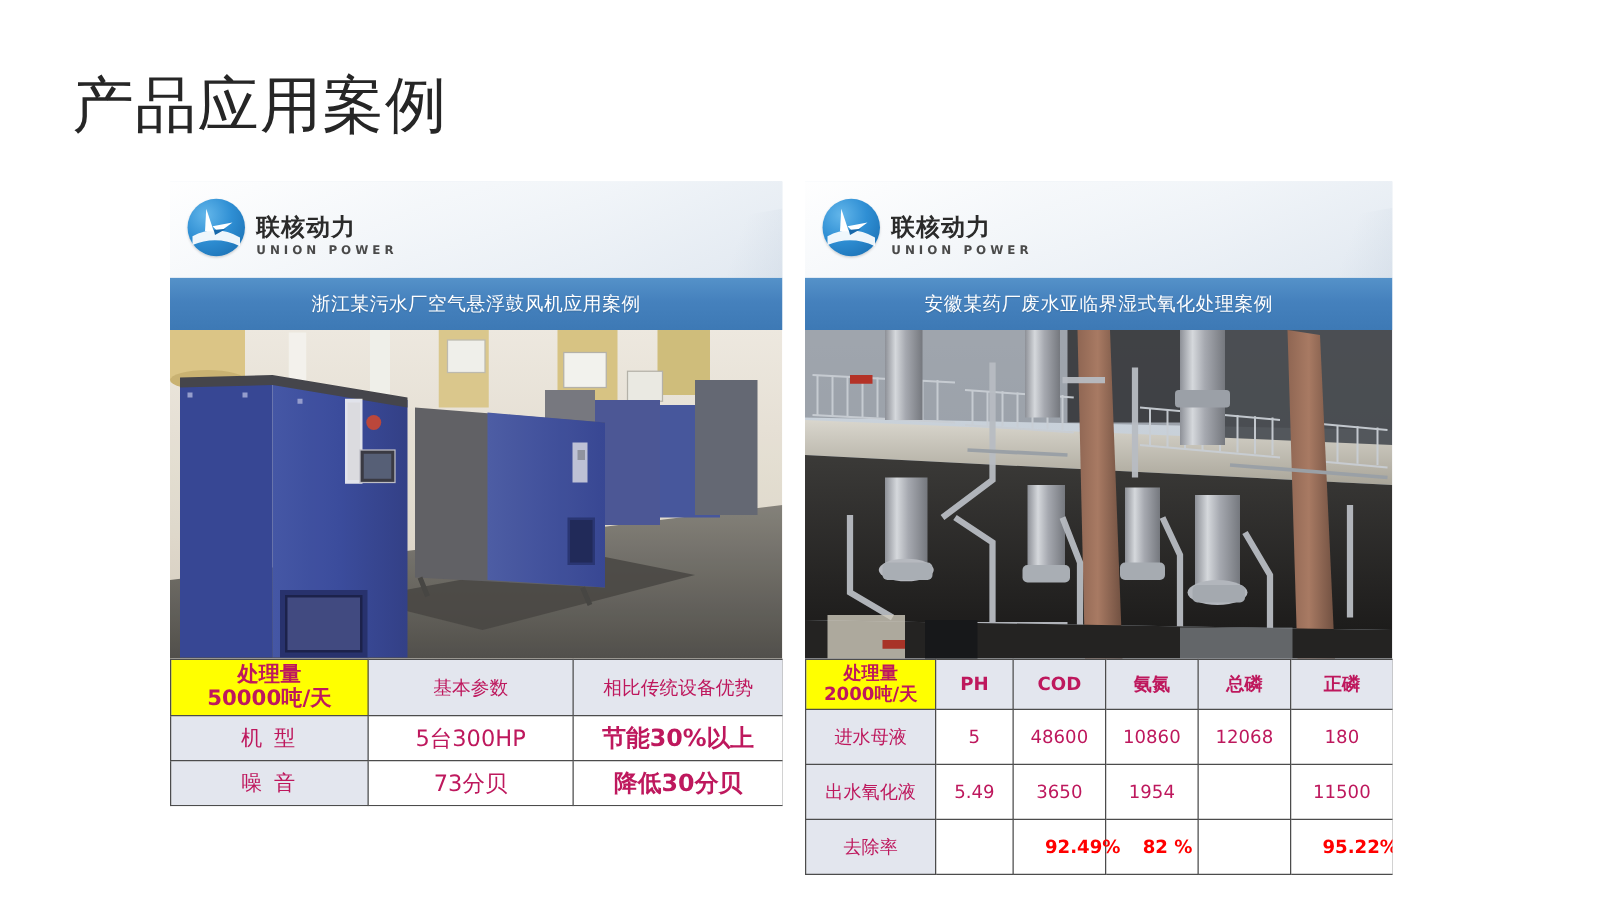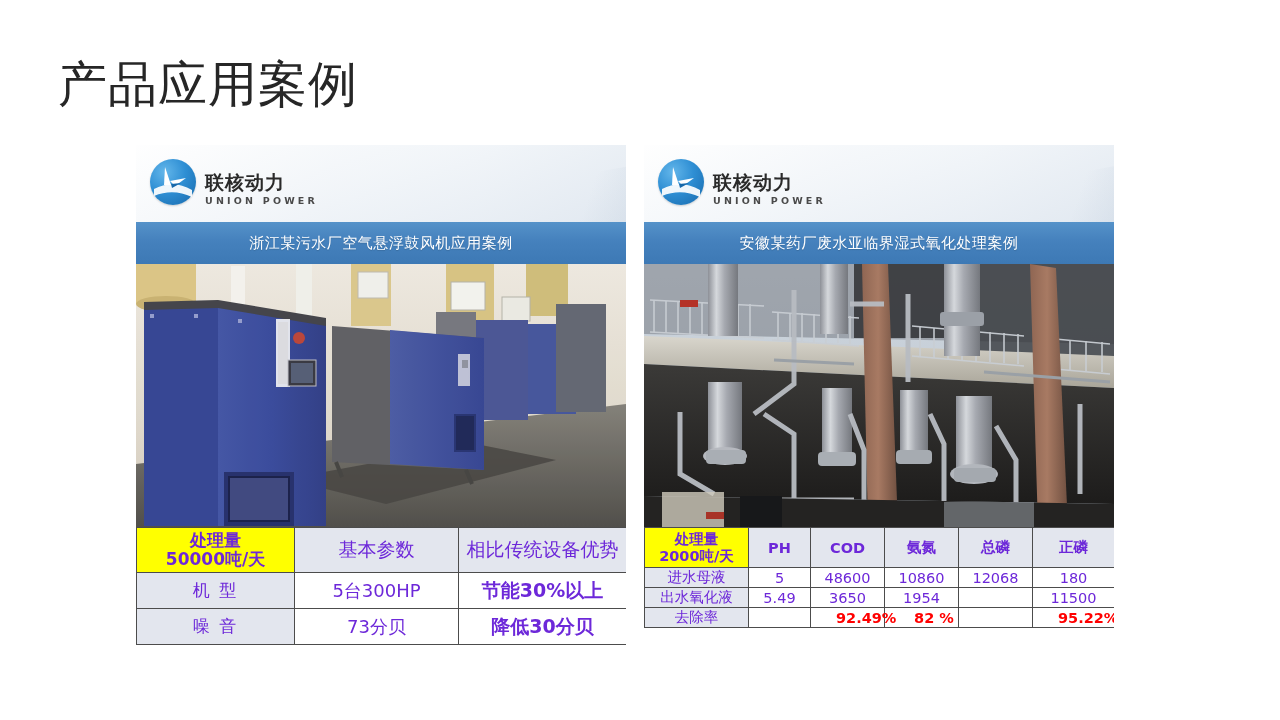--- a/index.html
+++ b/index.html
@@ -138,7 +138,7 @@
     border: 1px solid #4c4c4c;
     text-align: center;
     vertical-align: middle;
-    color: #6d28d9;
+    color: #be185d;
     background: #ffffff;
     padding: 0;
   }

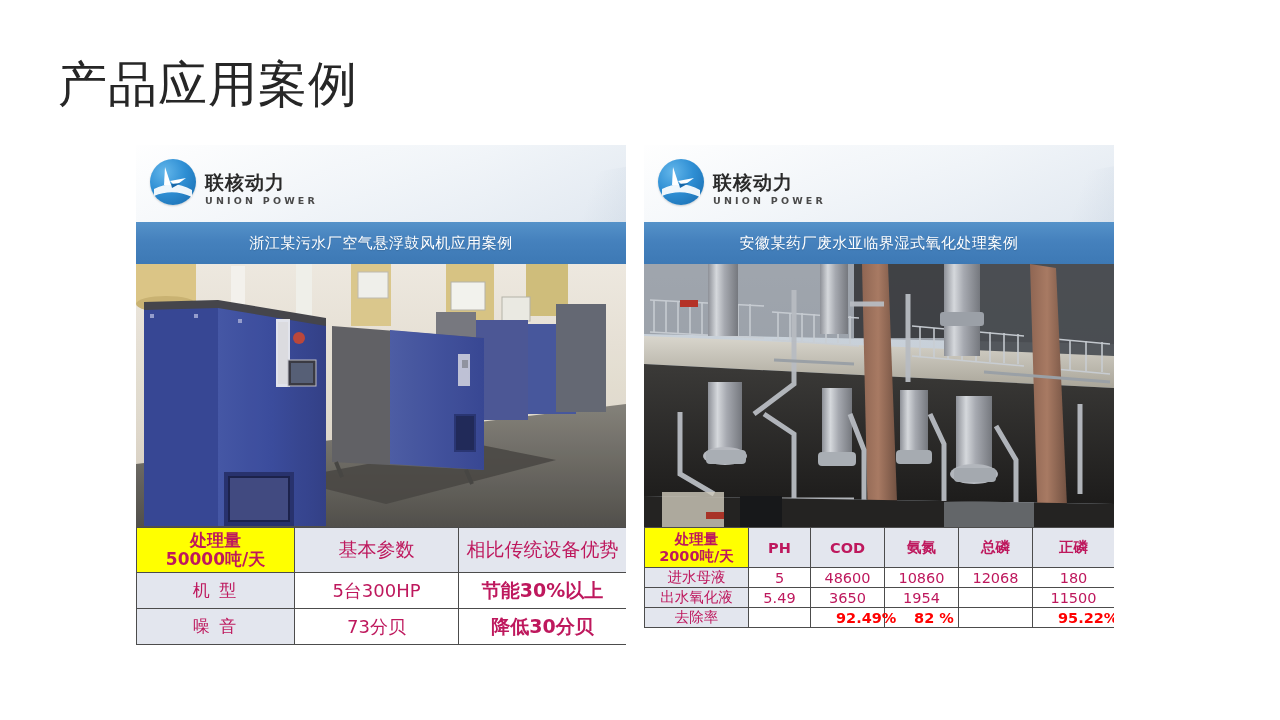--- a/index.html
+++ b/index.html
@@ -154,7 +154,7 @@
   }
   .cell-head {
     background: #e3e6ee !important;
-    font-size: 19px;
+    font-size: 15px;
   }
   .cell-rowhead {
     background: #e3e6ee !important;

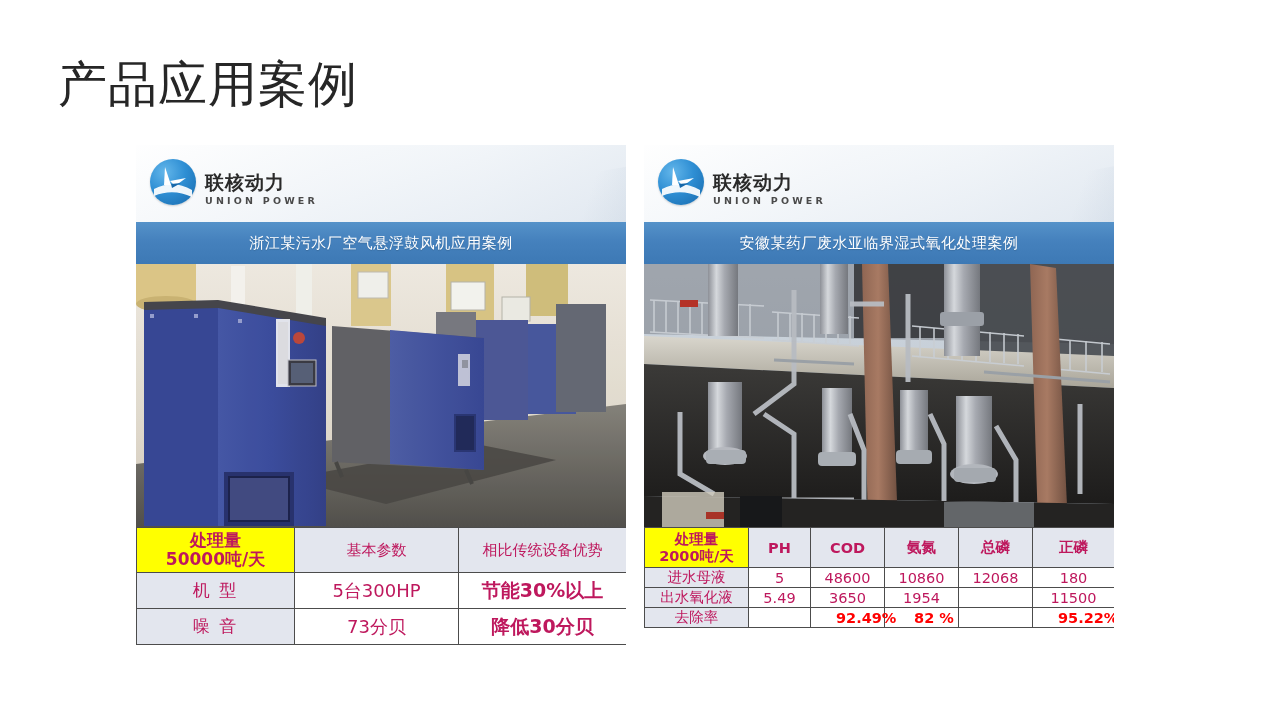--- a/index.html
+++ b/index.html
@@ -169,7 +169,7 @@
   }
 
   
-  .tbl-right tr { height: 20px; }
+  .tbl-right tr { height: 44px; }
   .tbl-right tr.header-row { height: 40px; }
   .tbl-right .cell-yellow { font-size: 14.5px; }
   .tbl-right .cell-head { font-size: 14.5px; font-weight: bold; letter-spacing: 0; }

